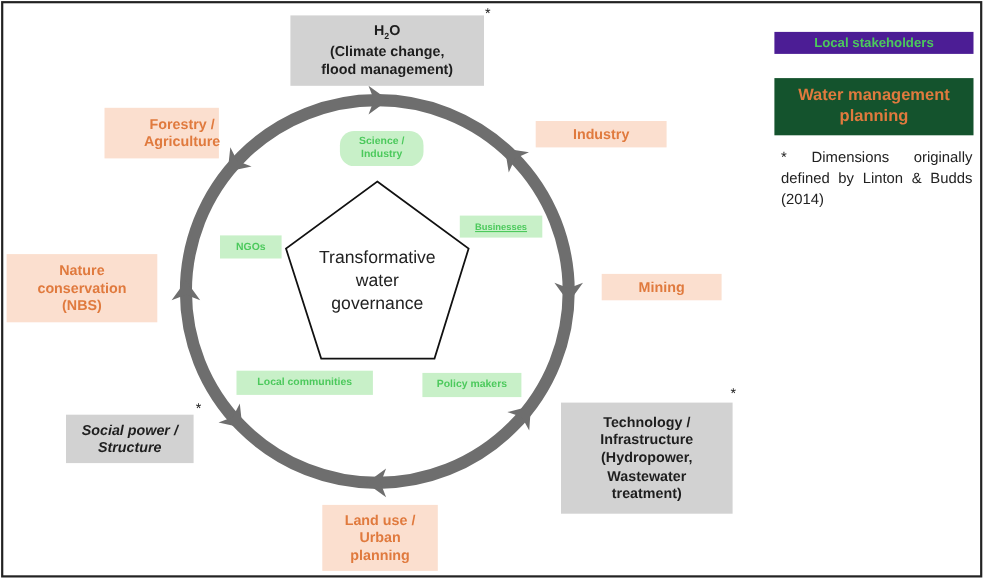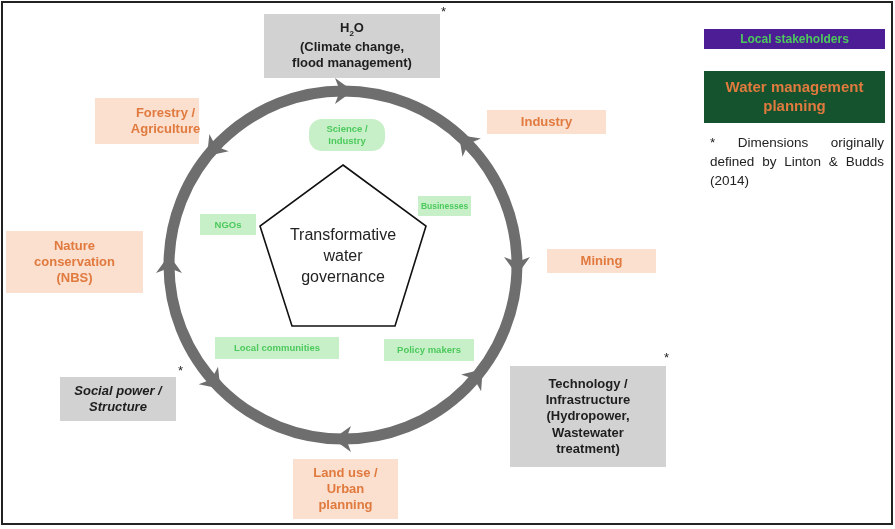--- a/index.html
+++ b/index.html
@@ -88,7 +88,7 @@
   <div>Science /</div>
   <div>Industry</div>
 </div>
-<div class="box stake" style="left:418px;top:196px;width:53px;height:20px;font-size:8.5px;">
+<div class="box stake" style="left:418px;top:196px;width:75px;height:20px;font-size:8.5px;text-decoration:underline;">
   <div>Businesses</div>
 </div>
 <div class="box stake" style="left:200px;top:214px;width:56px;height:21px;">

